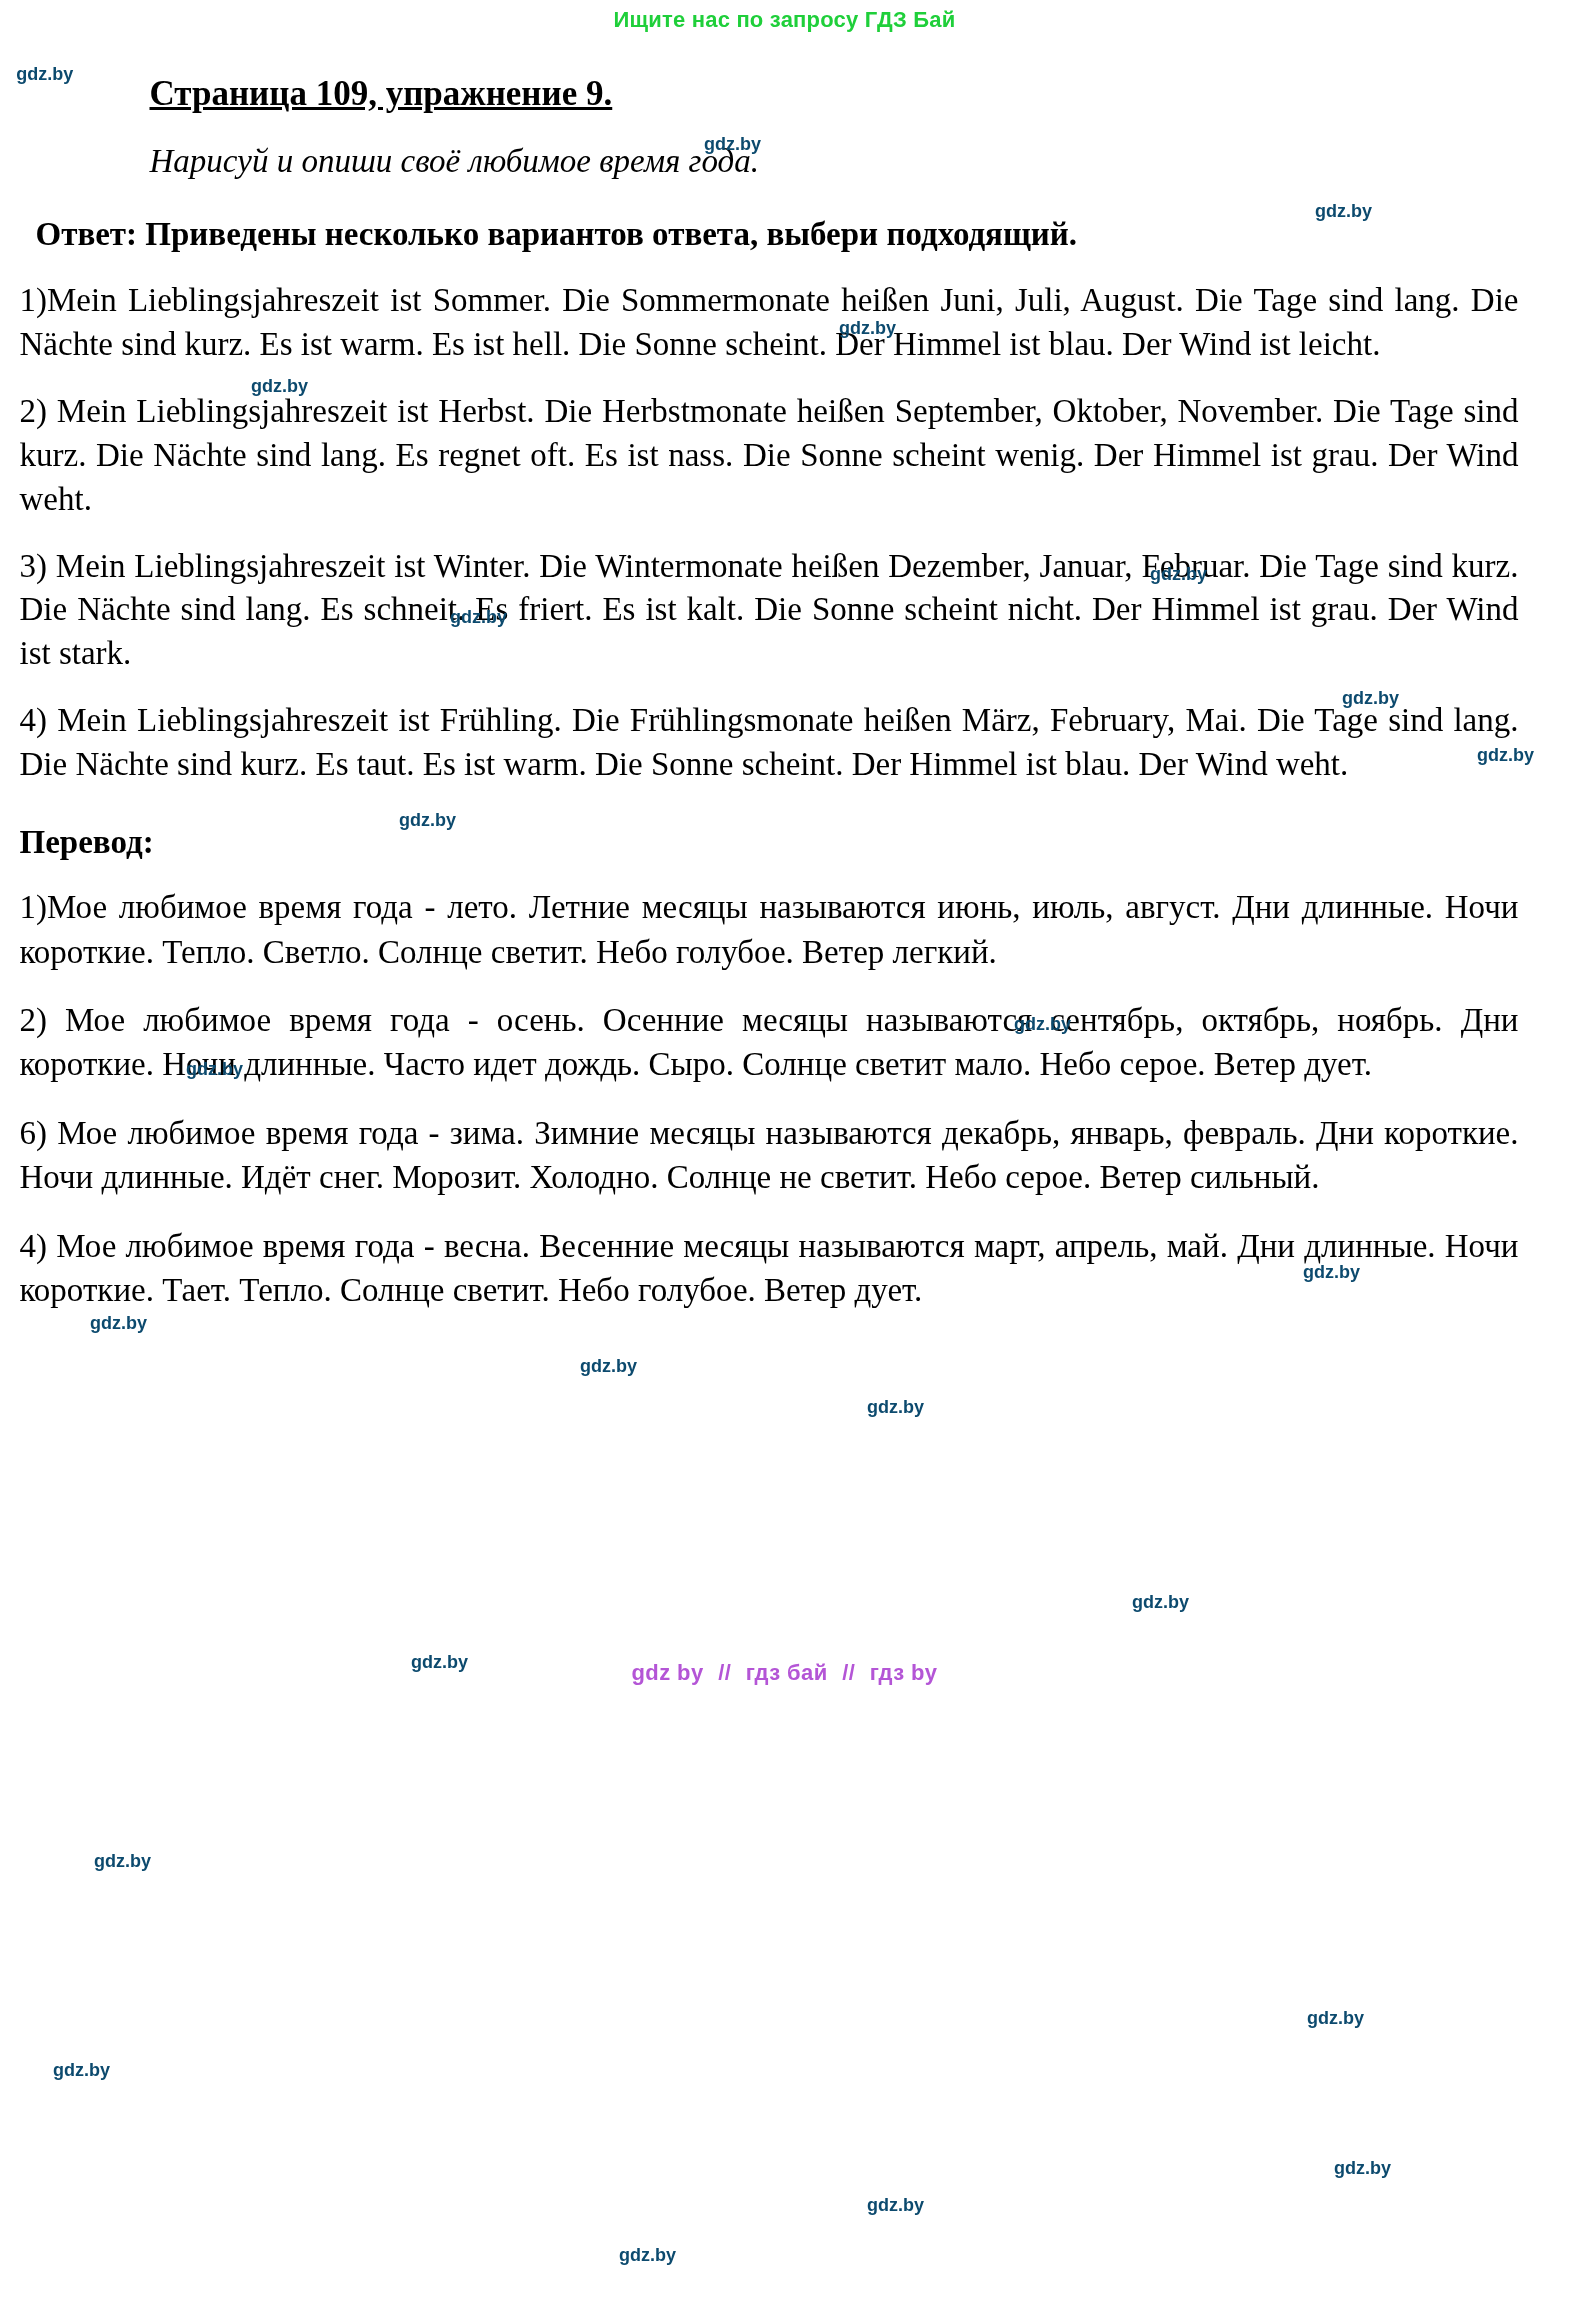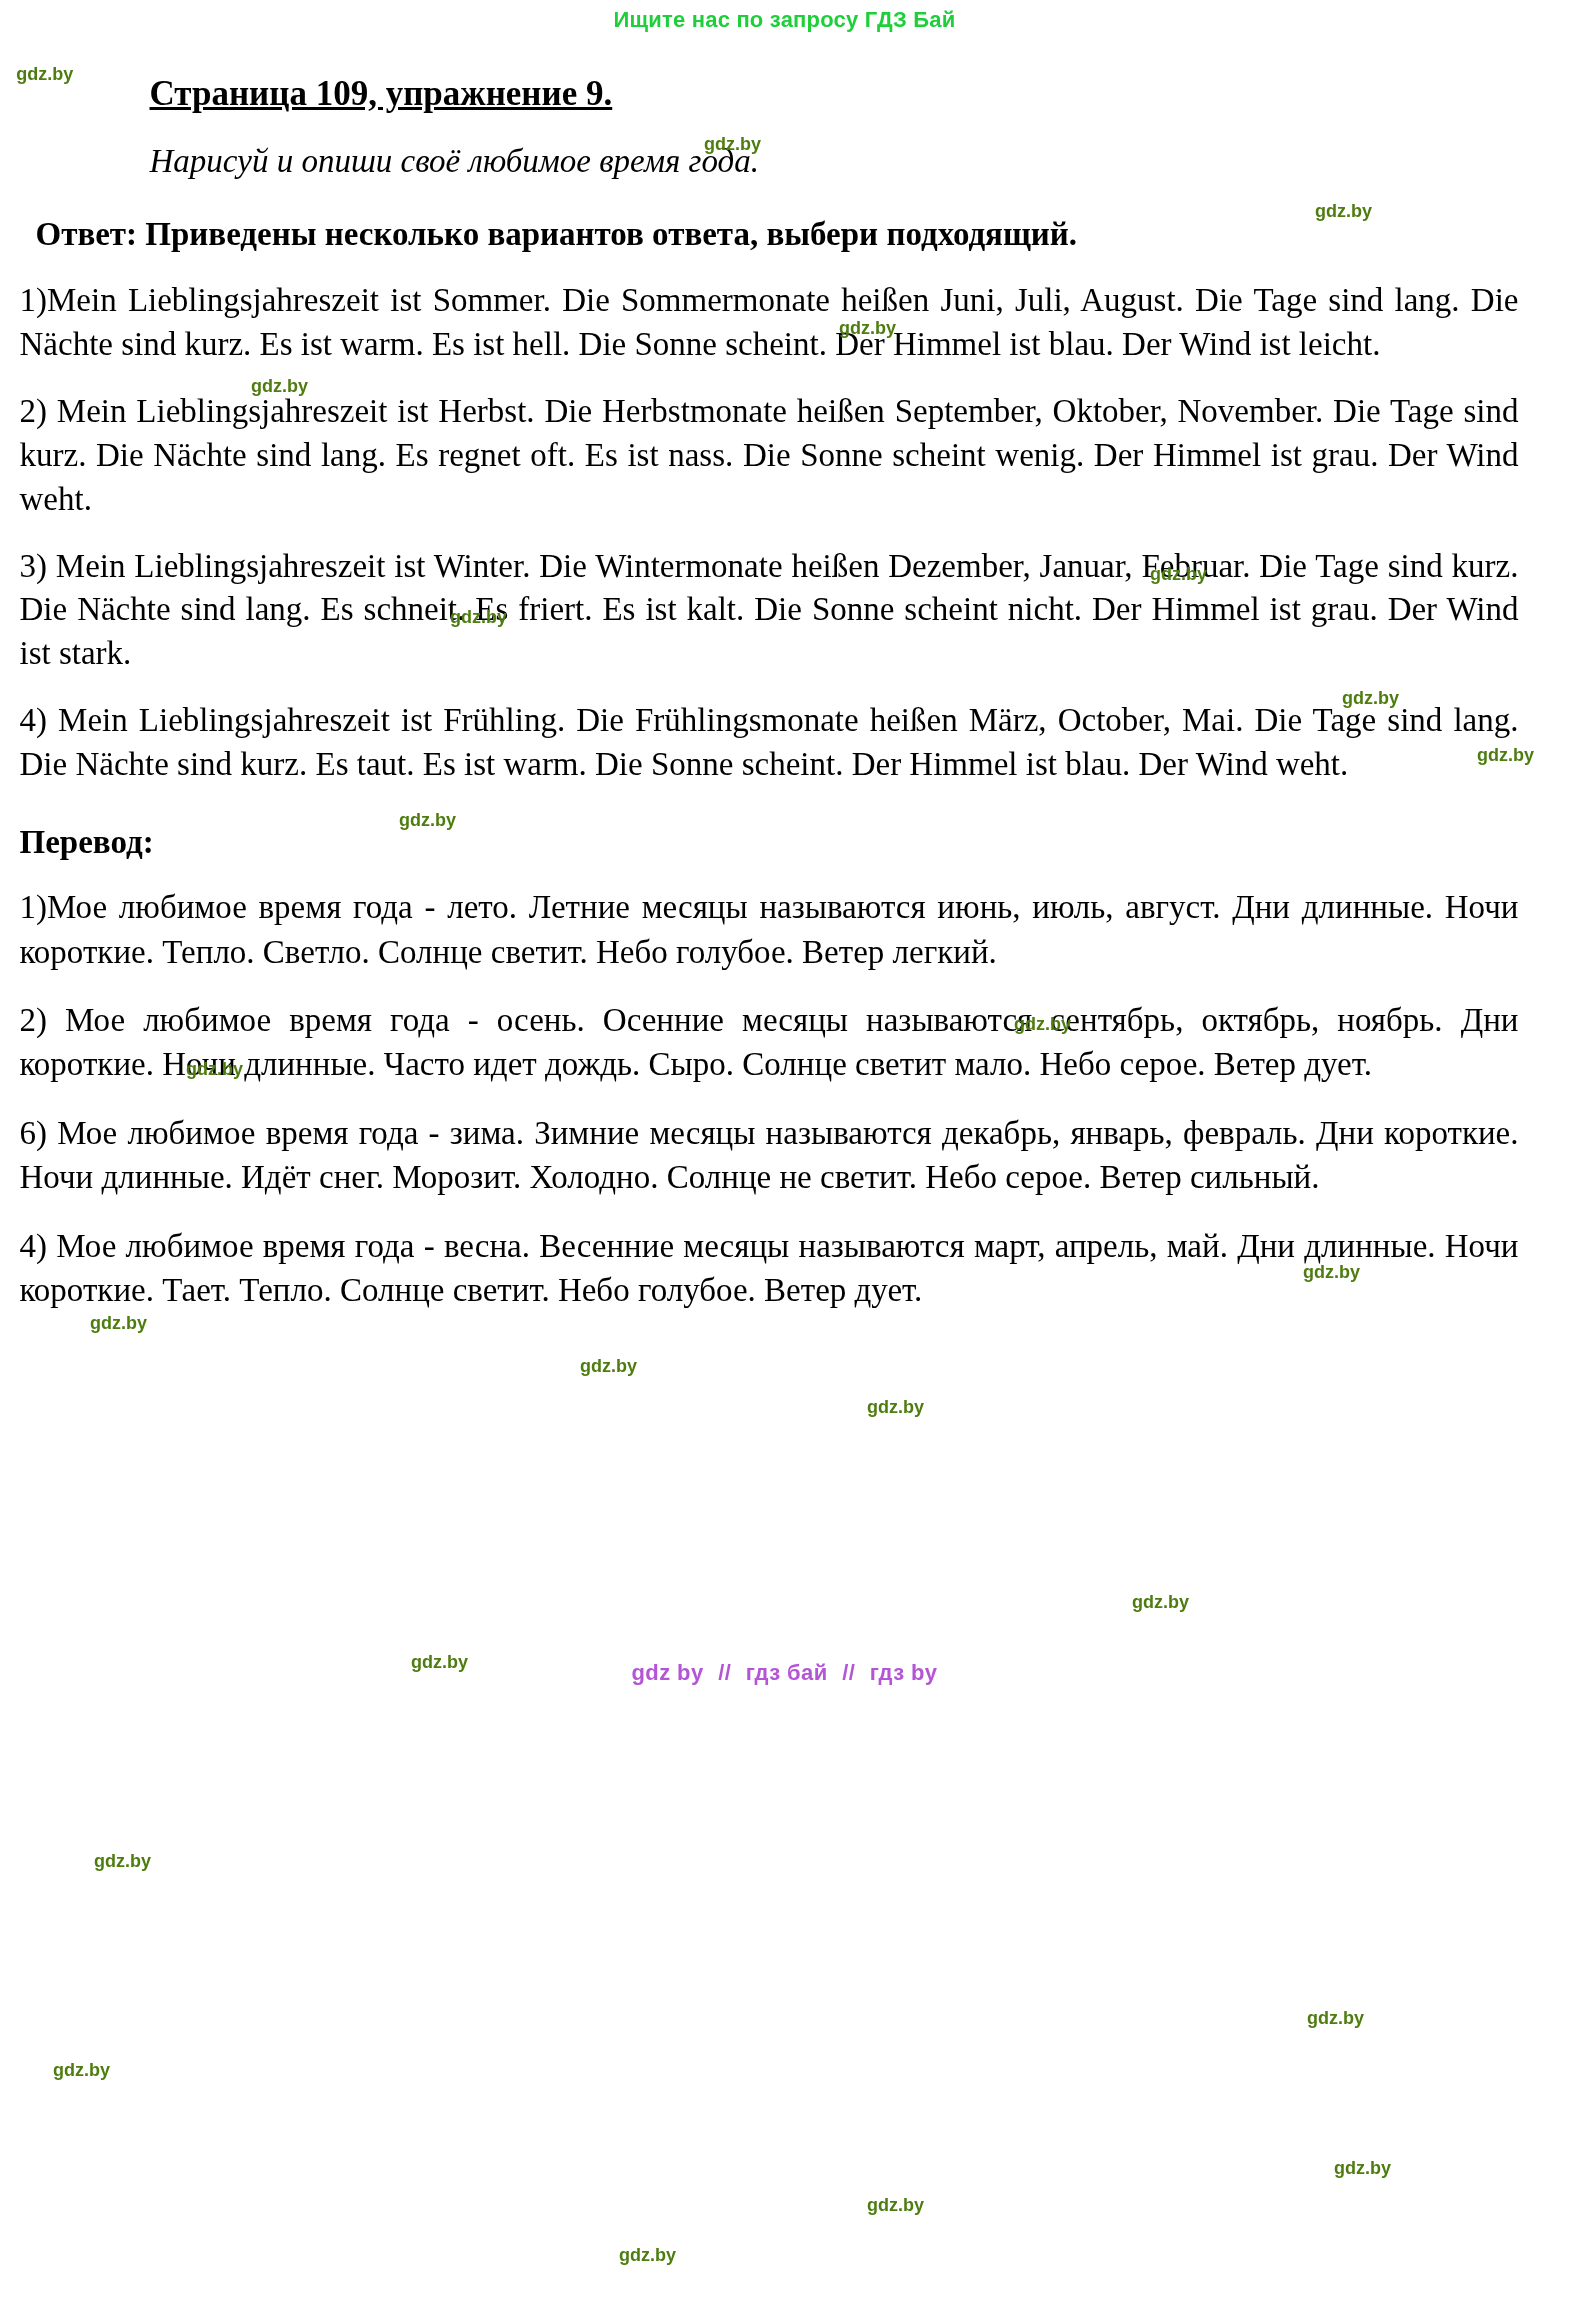--- a/index.html
+++ b/index.html
@@ -91,7 +91,7 @@
     font-family: "Liberation Sans", sans-serif;
     font-weight: bold;
     font-size: 18px;
-    color: #4d7c0f;
+    color: #0c4a6e;
     white-space: nowrap;
     pointer-events: none;
   }

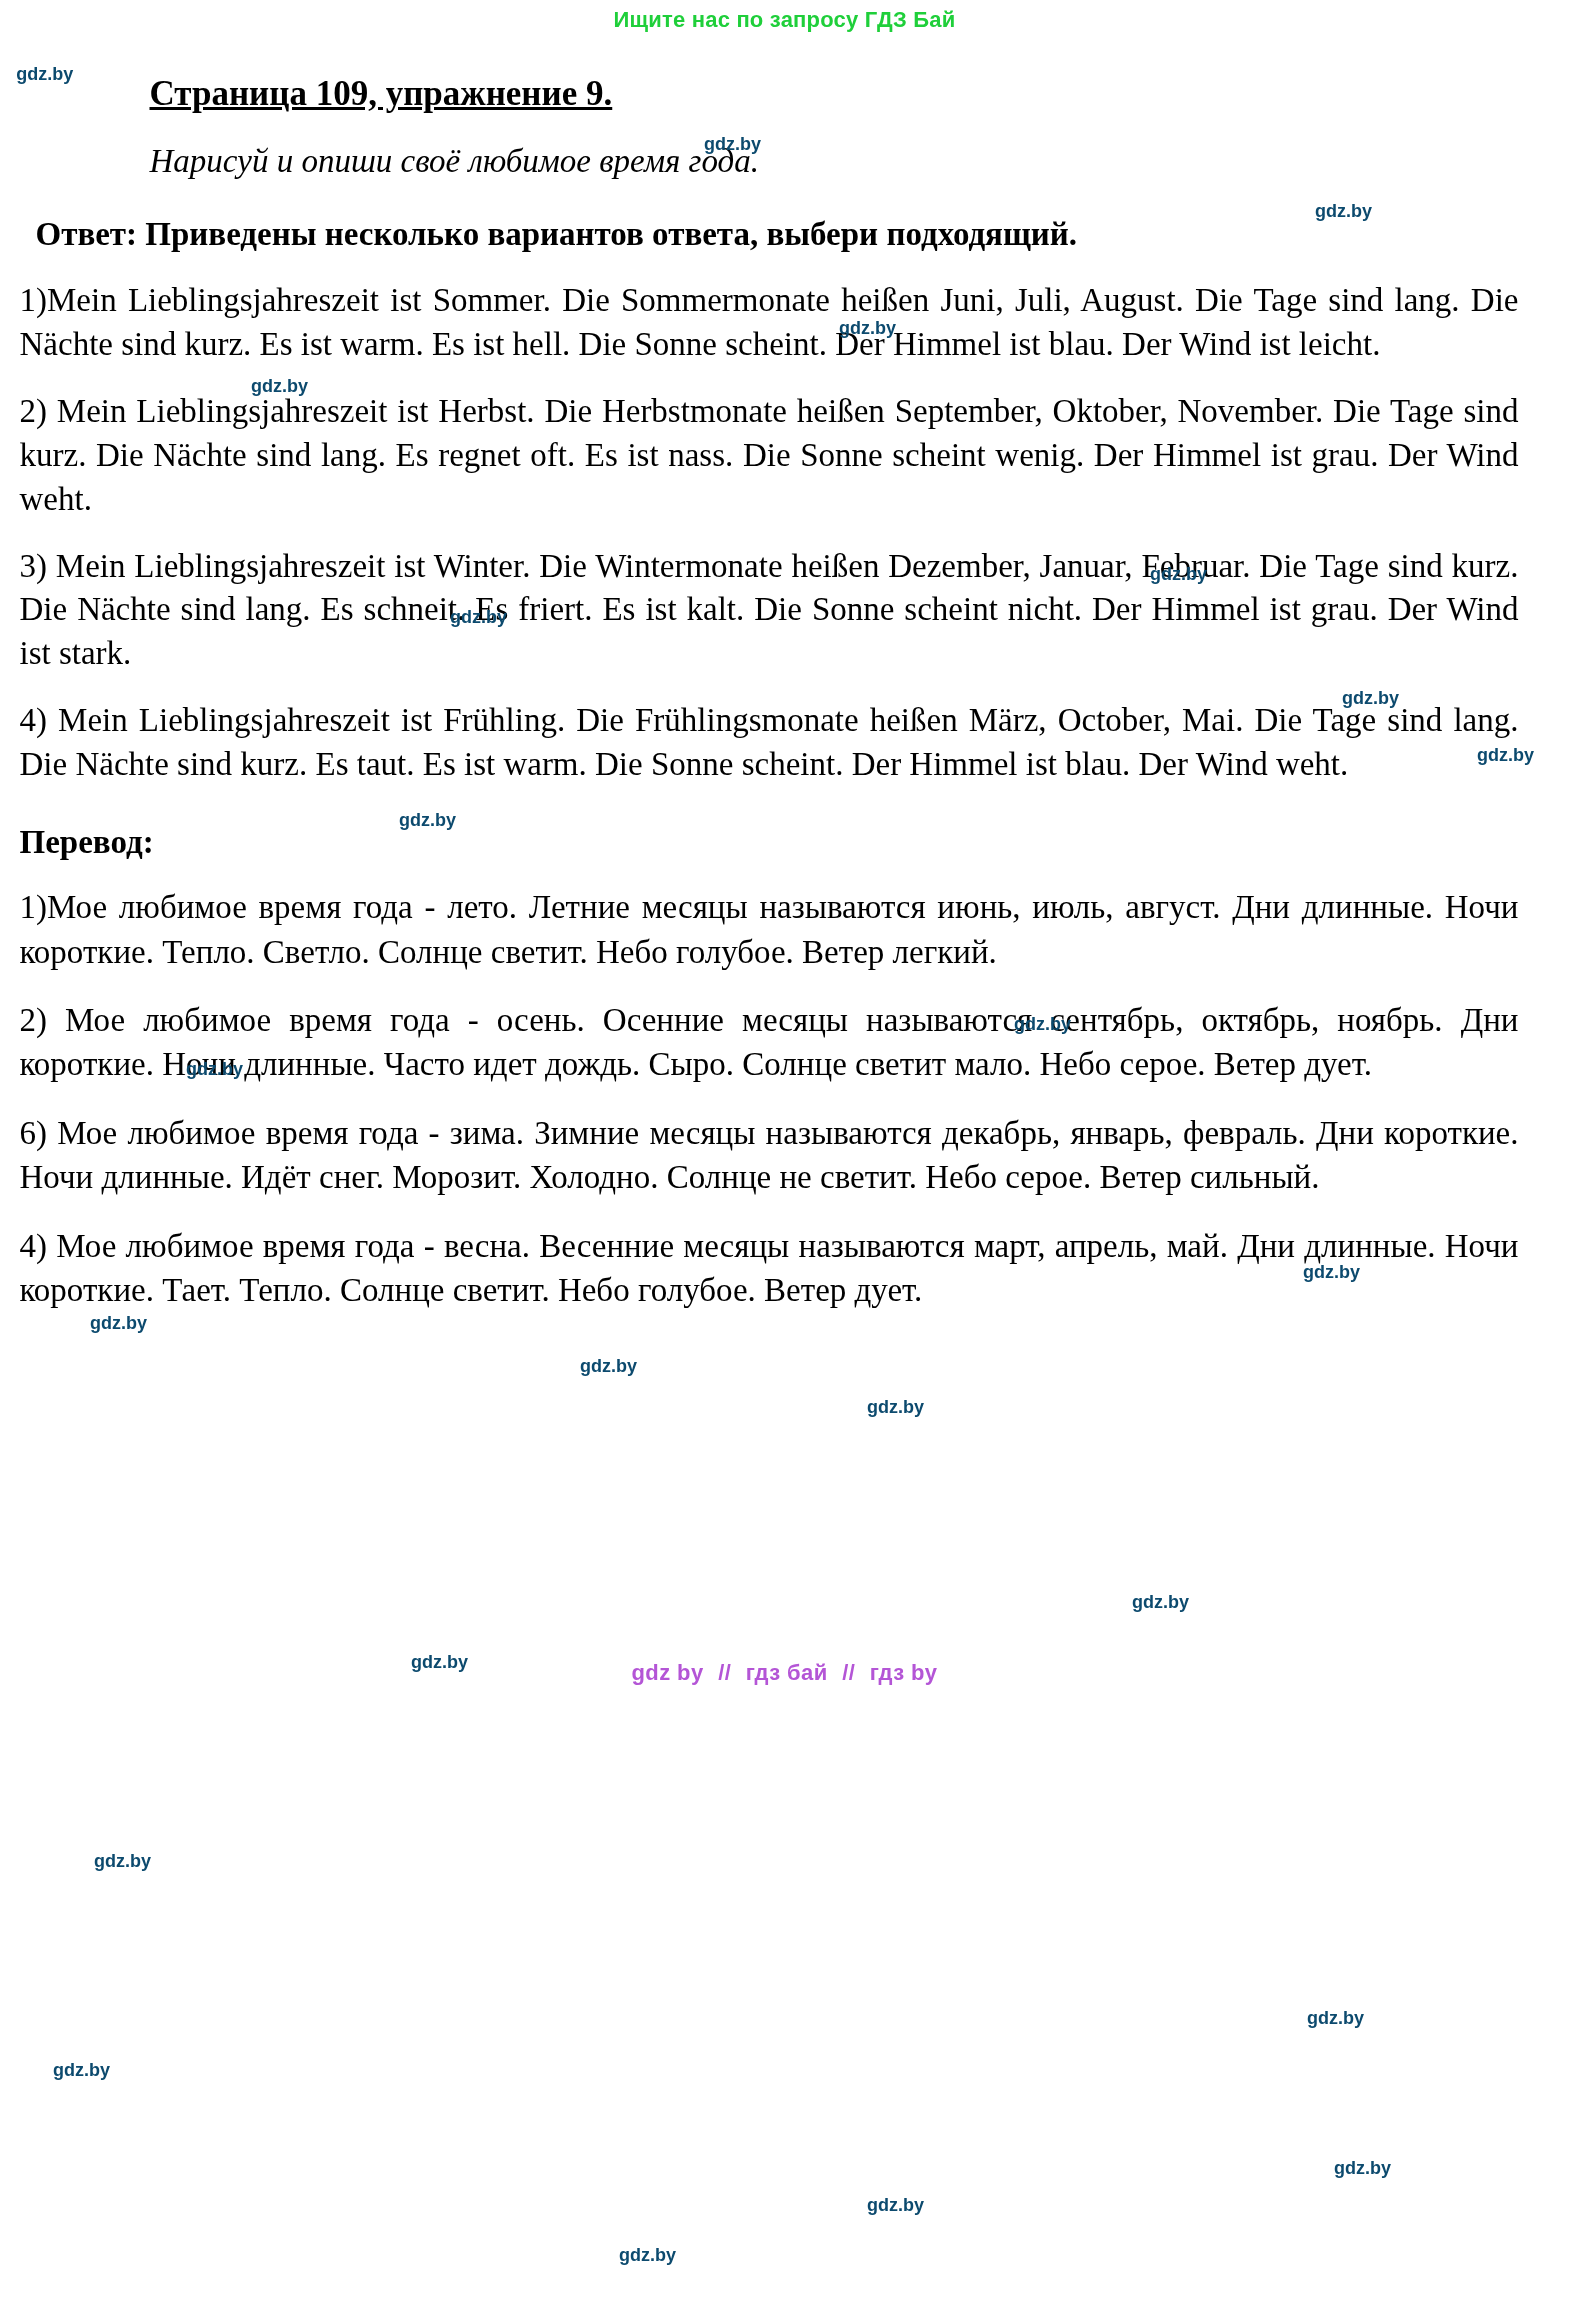--- a/index.html
+++ b/index.html
@@ -127,7 +127,7 @@
     <div class="para">1)Mein Lieblingsjahreszeit ist Sommer. Die Sommermonate heißen Juni, Juli, August. Die Tage sind lang. Die Nächte sind kurz. Es ist warm. Es ist hell. Die Sonne scheint. Der Himmel ist blau. Der Wind ist leicht.</div>
     <div class="para">2) Mein Lieblingsjahreszeit ist Herbst. Die Herbstmonate heißen September, Oktober, November. Die Tage sind kurz. Die Nächte sind lang. Es regnet oft. Es ist nass. Die Sonne scheint wenig. Der Himmel ist grau. Der Wind weht.</div>
     <div class="para just-all">3) Mein Lieblingsjahreszeit ist Winter. Die Wintermonate heißen Dezember, Januar, Februar. Die Tage sind kurz. Die Nächte sind lang. Es schneit. Es friert. Es ist kalt. Die Sonne scheint nicht. Der Himmel ist grau. Der Wind ist stark.</div>
-    <div class="para just-all">4) Mein Lieblingsjahreszeit ist Frühling. Die Frühlingsmonate heißen März, October, Mai. Die Tage sind lang. Die Nächte sind kurz. Es taut. Es ist warm. Die Sonne scheint. Der Himmel ist blau. Der Wind weht.</div>
+    <div class="para just-all">4) Mein Lieblingsjahreszeit ist Frühling. Die Frühlingsmonate heißen März, February, Mai. Die Tage sind lang. Die Nächte sind kurz. Es taut. Es ist warm. Die Sonne scheint. Der Himmel ist blau. Der Wind weht.</div>
 
     <div class="perevod">Перевод:</div>
 

